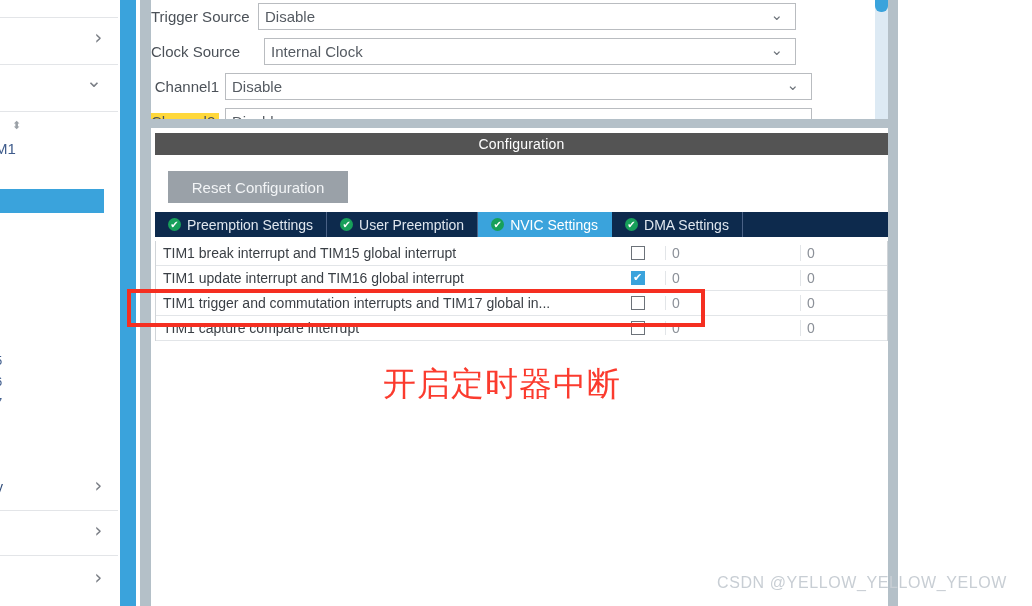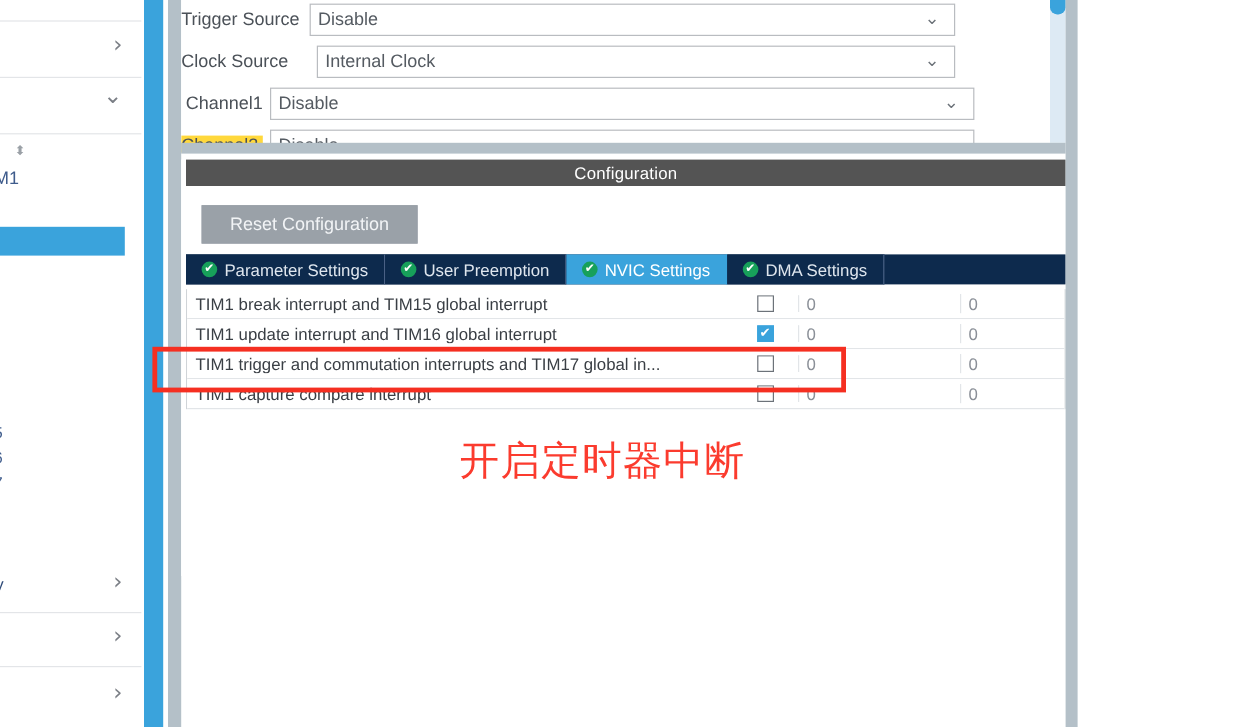--- a/index.html
+++ b/index.html
@@ -431,7 +431,7 @@
     <div class="tabstrip">
       <div class="tab">
         <span class="tick">✔</span>
-        <span>Parameter Settings</span>
+        <span>Preemption Settings</span>
       </div>
       <div class="tab">
         <span class="tick">✔</span>

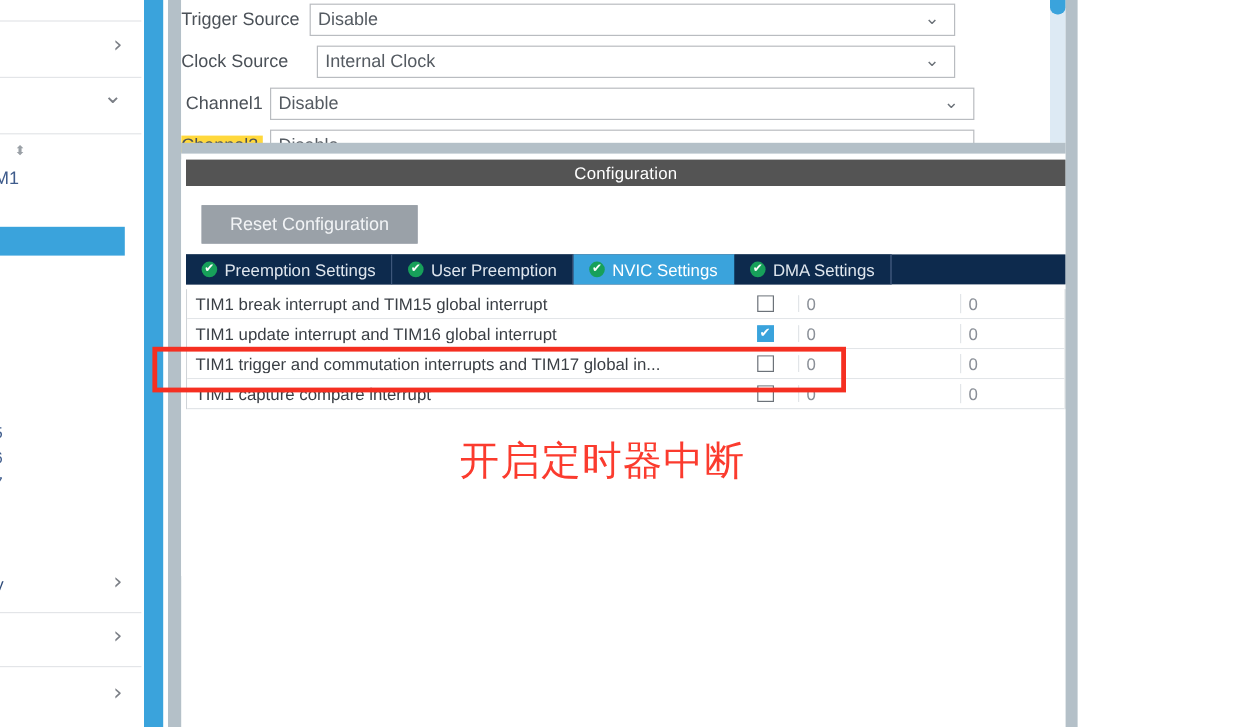--- a/index.html
+++ b/index.html
@@ -493,6 +493,7 @@
 
   <div class="red-box"></div>
   <div class="cn-note">开启定时器中断</div>
+  <div class="watermark">CSDN @YELLOW_YELLOW_YELOW</div>
 
 </div>
 

